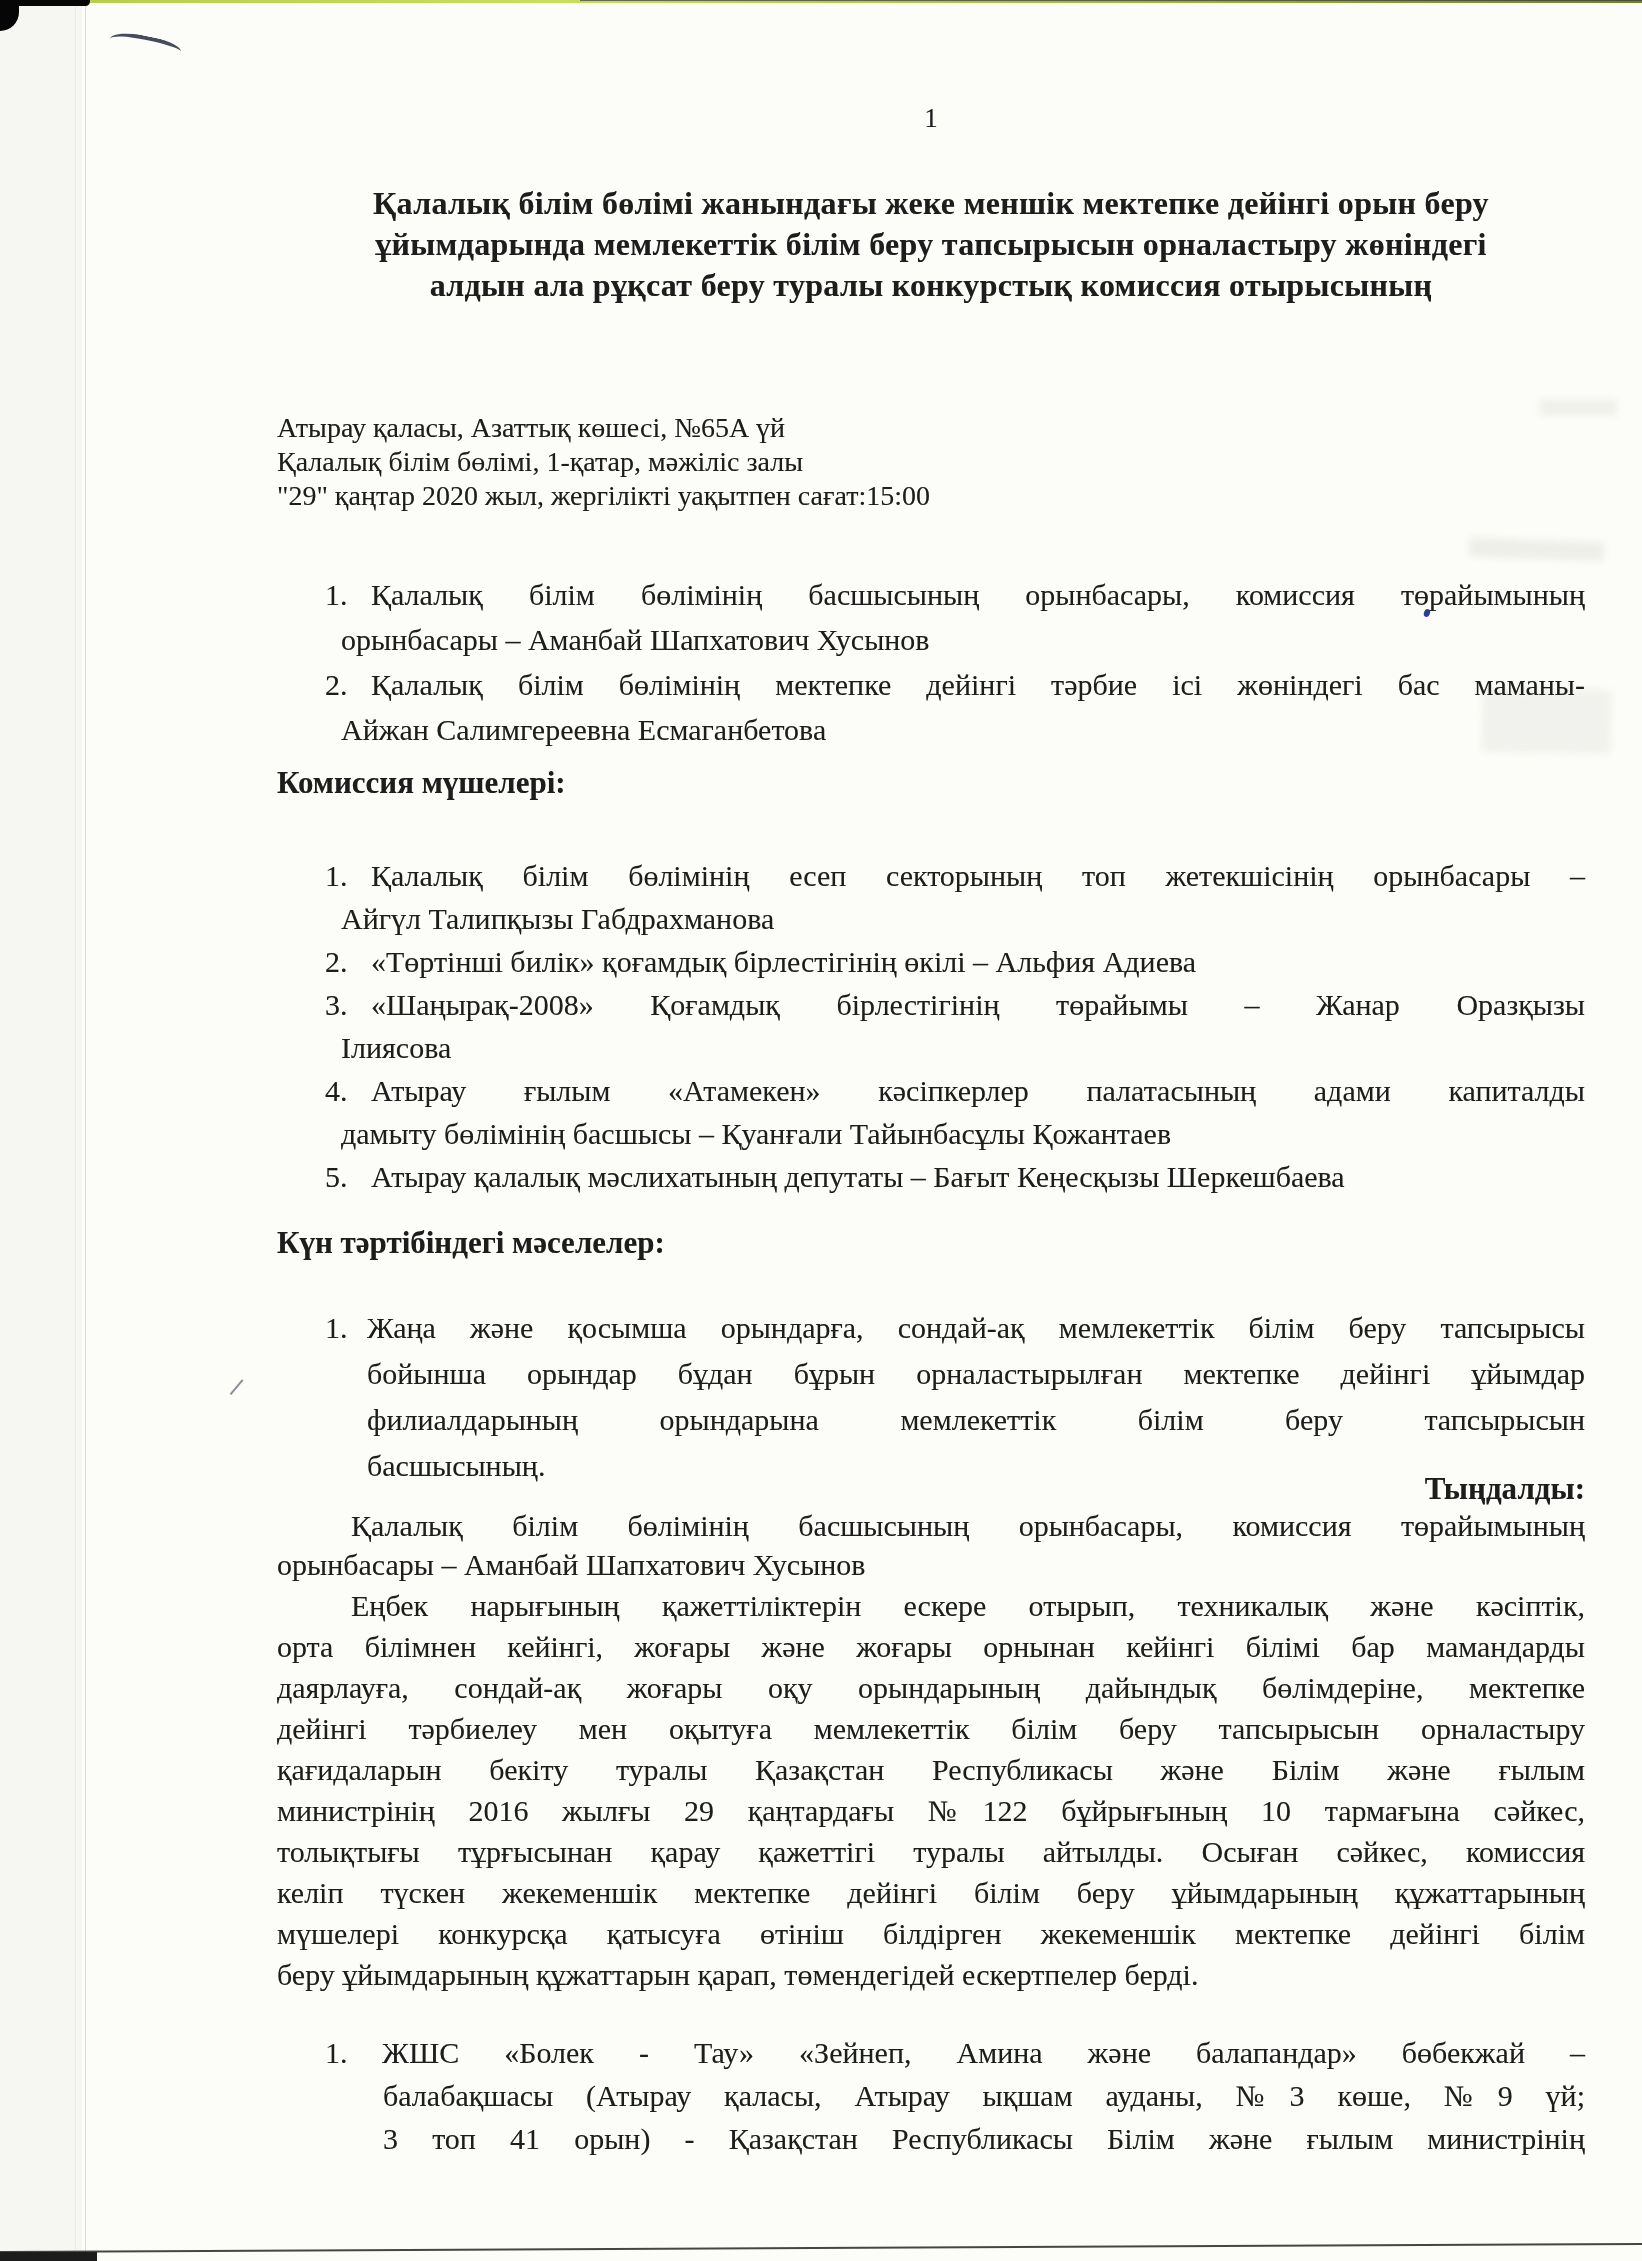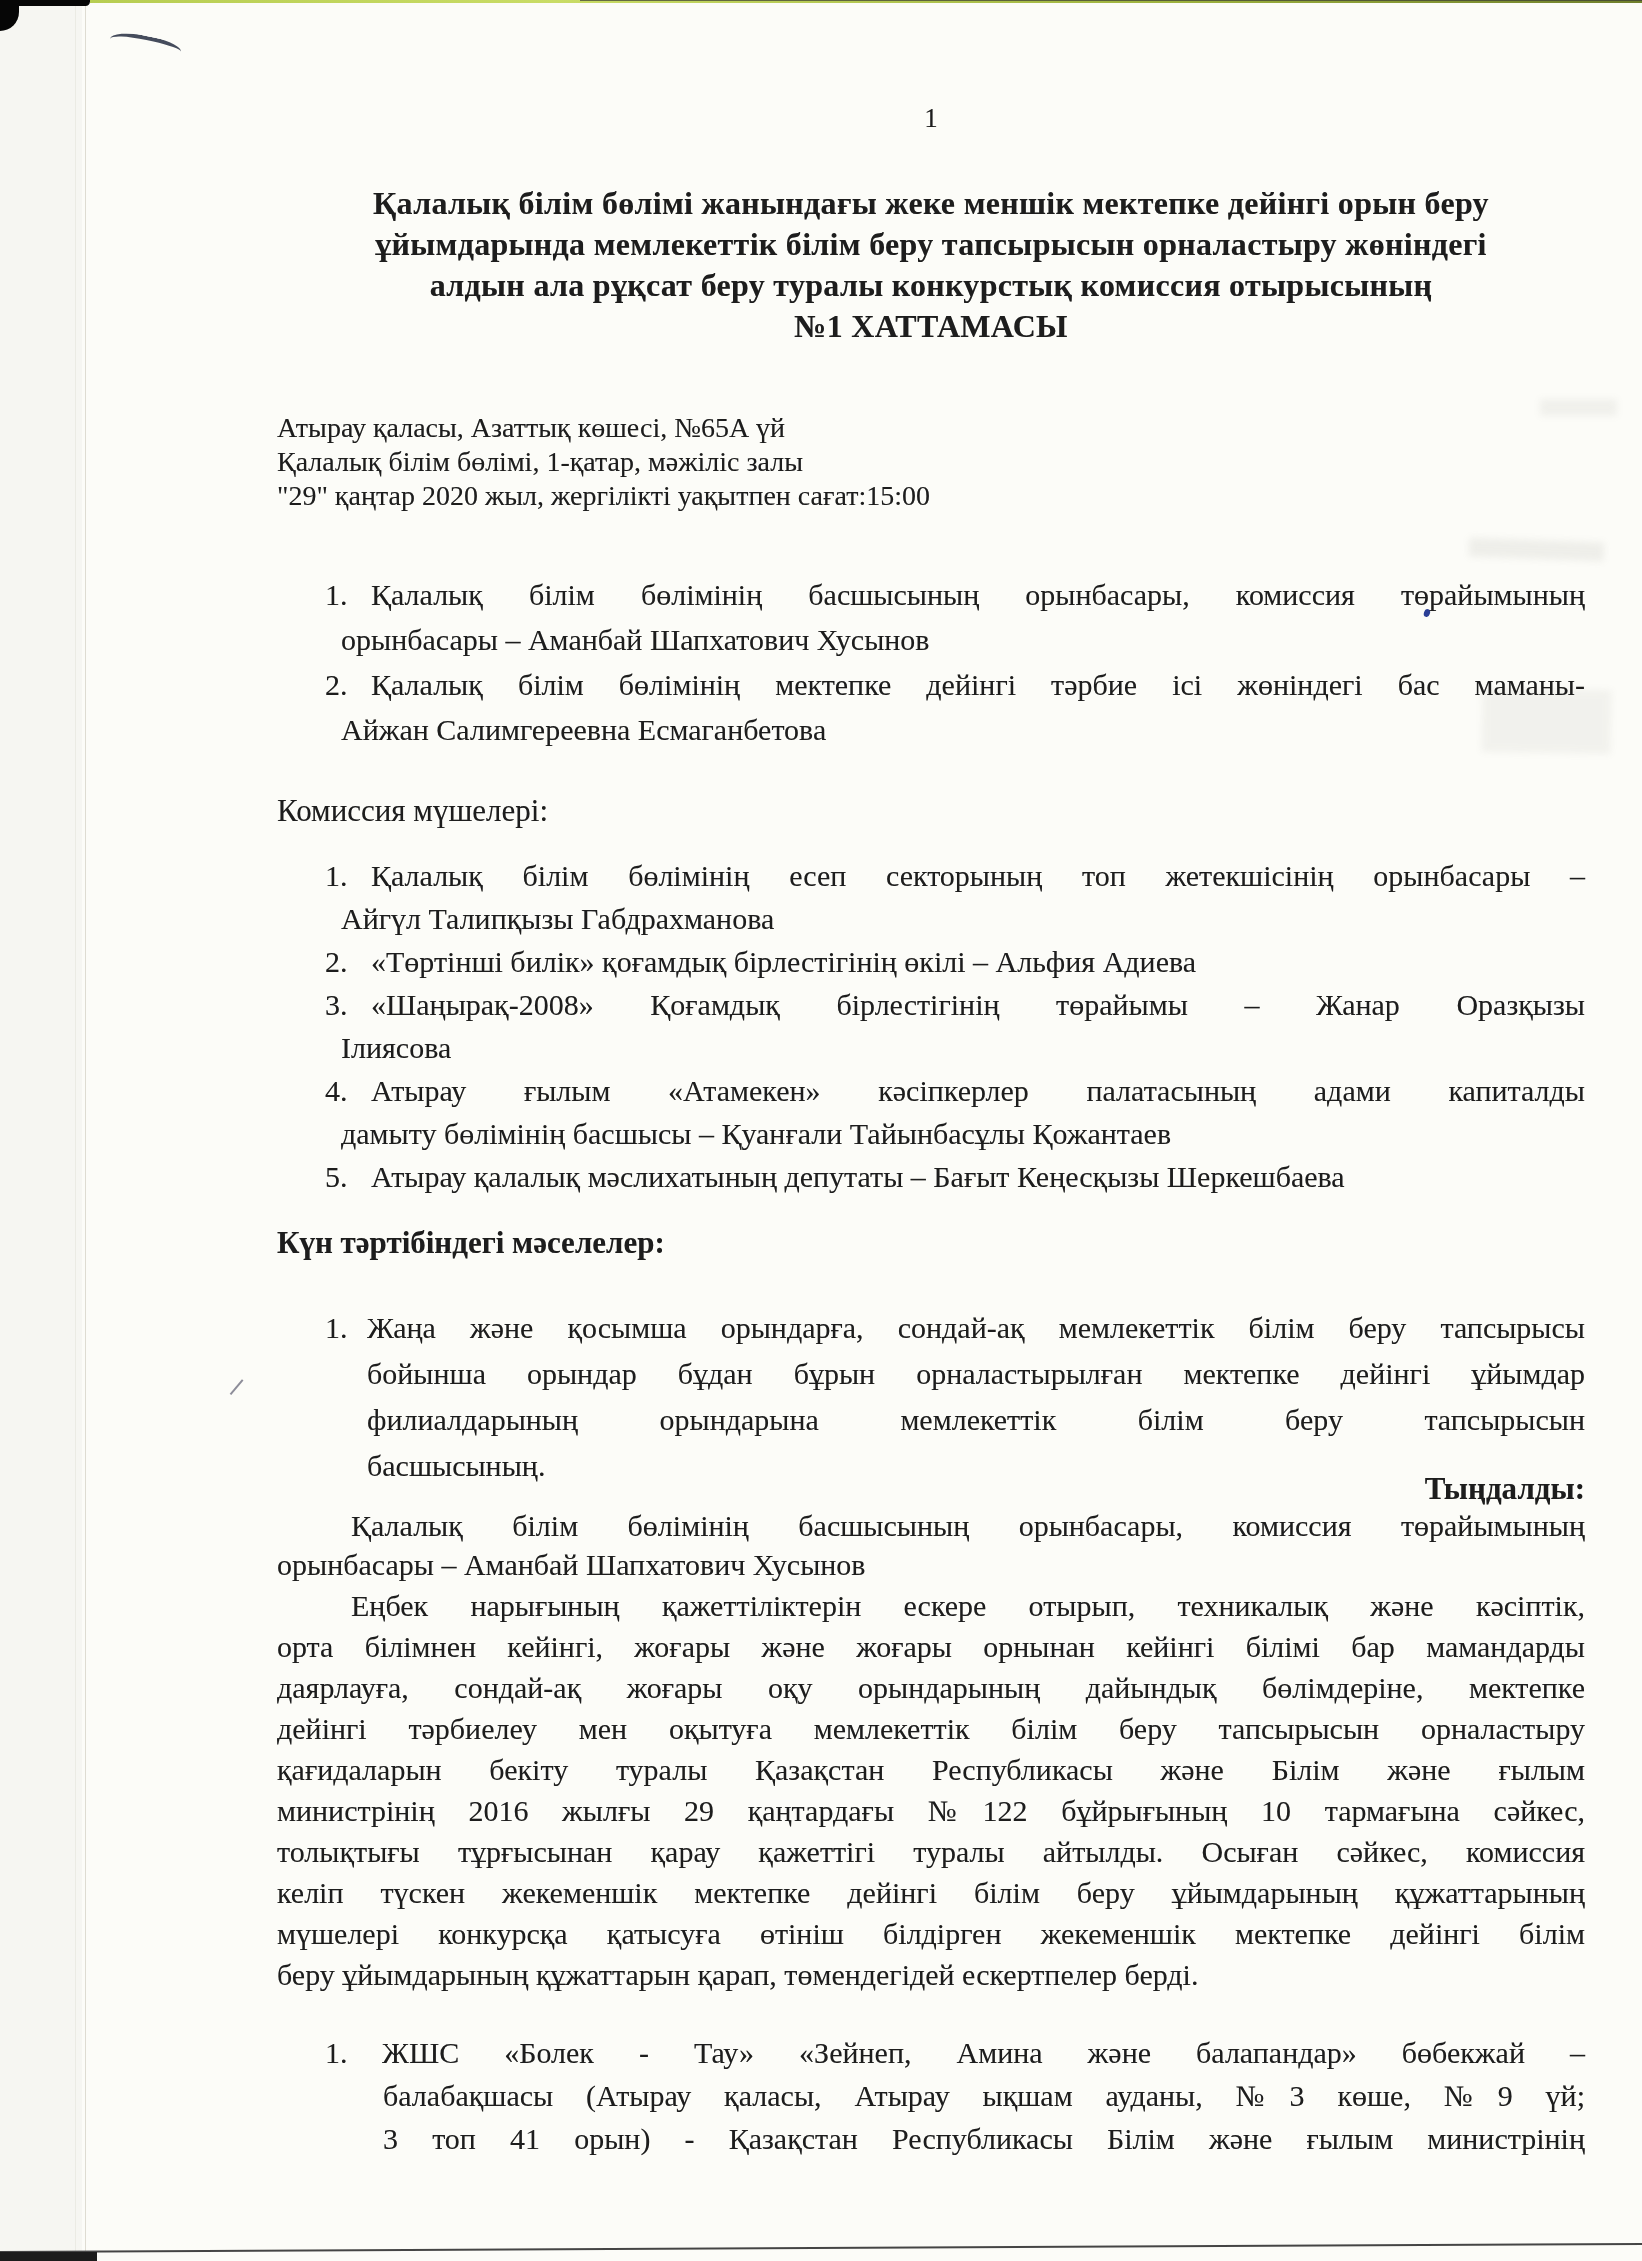--- a/index.html
+++ b/index.html
@@ -87,7 +87,6 @@
   <div class="line">Қалалық білім бөлімі жанындағы жеке меншік мектепке дейінгі орын беру</div>
   <div class="line">ұйымдарында мемлекеттік білім беру тапсырысын орналастыру жөніндегі</div>
   <div class="line">алдын ала рұқсат беру туралы конкурстық комиссия отырысының</div>
-  <div class="line">№1 ХАТТАМАСЫ</div>
 </div>
 
 <div id="meta" class="block txt">

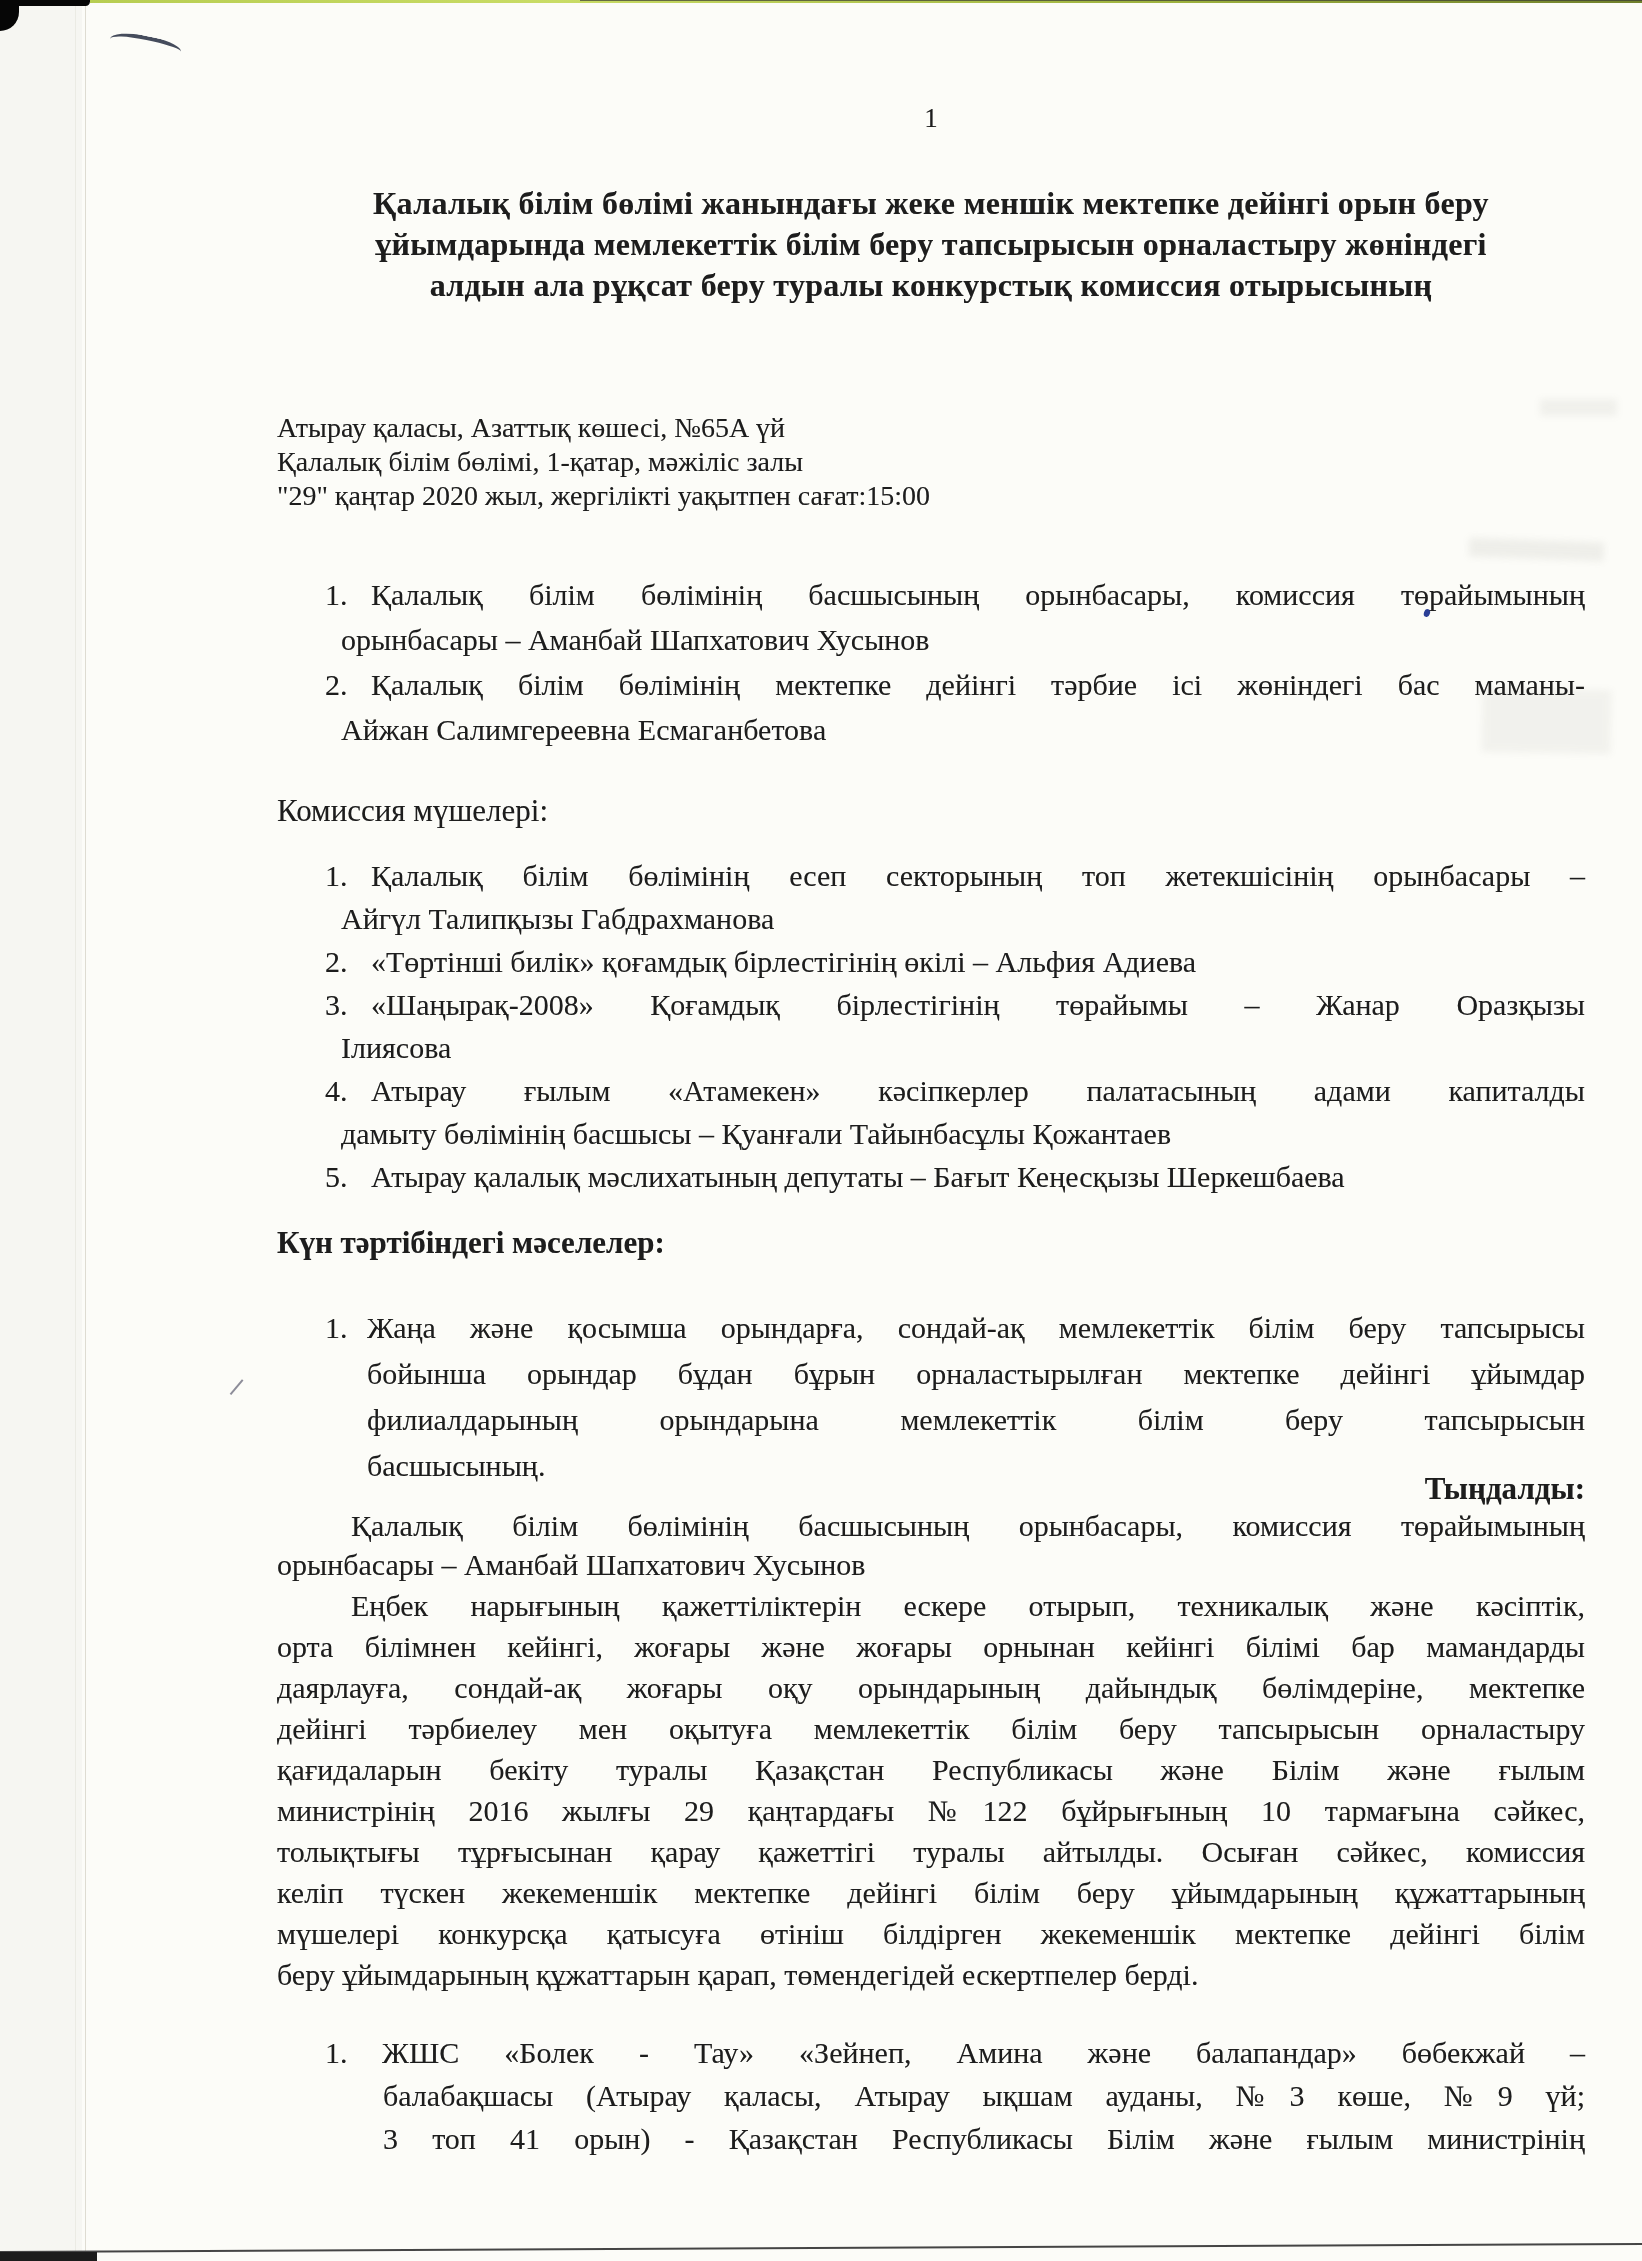--- a/index.html
+++ b/index.html
@@ -19,7 +19,7 @@
   #title{top:183px;font-size:32px;line-height:41px;font-weight:bold;letter-spacing:0.3px;}
   #meta{top:411px;font-size:28px;line-height:34px;}
   #presidium{top:572px;font-size:30px;line-height:45px;}
-  #h-commission{top:765px;font-size:31px;font-weight:normal;margin-top:28px;}
+  #h-commission{top:765px;font-size:31px;font-weight:bold;}
   #commission{top:854px;font-size:30px;line-height:43px;}
   #h-agenda{top:1225px;font-size:31px;font-weight:bold;text-align:left;}
   #agenda{top:1305px;font-size:30px;line-height:46px;}

